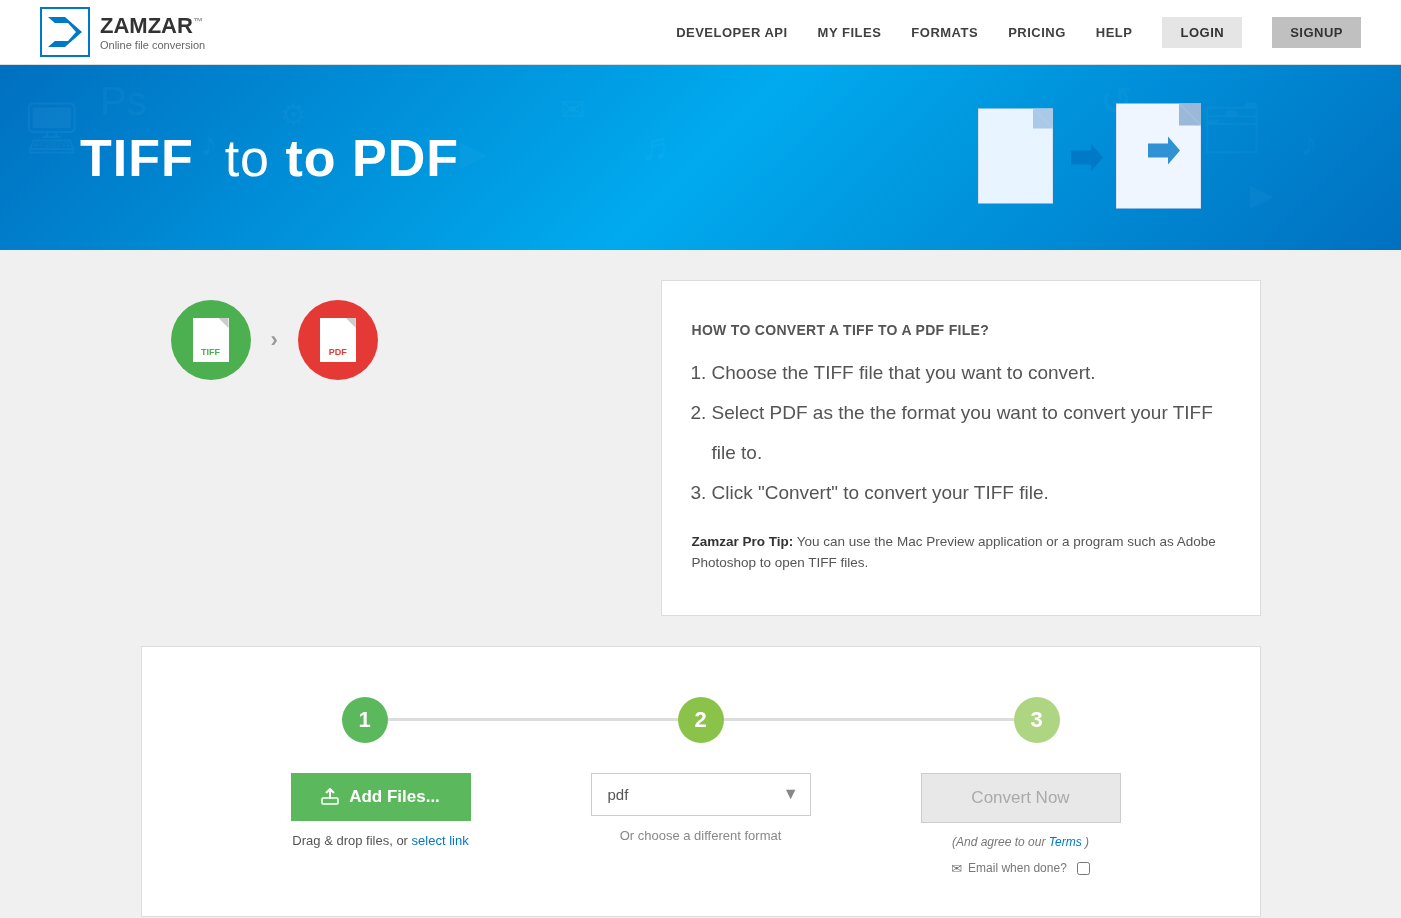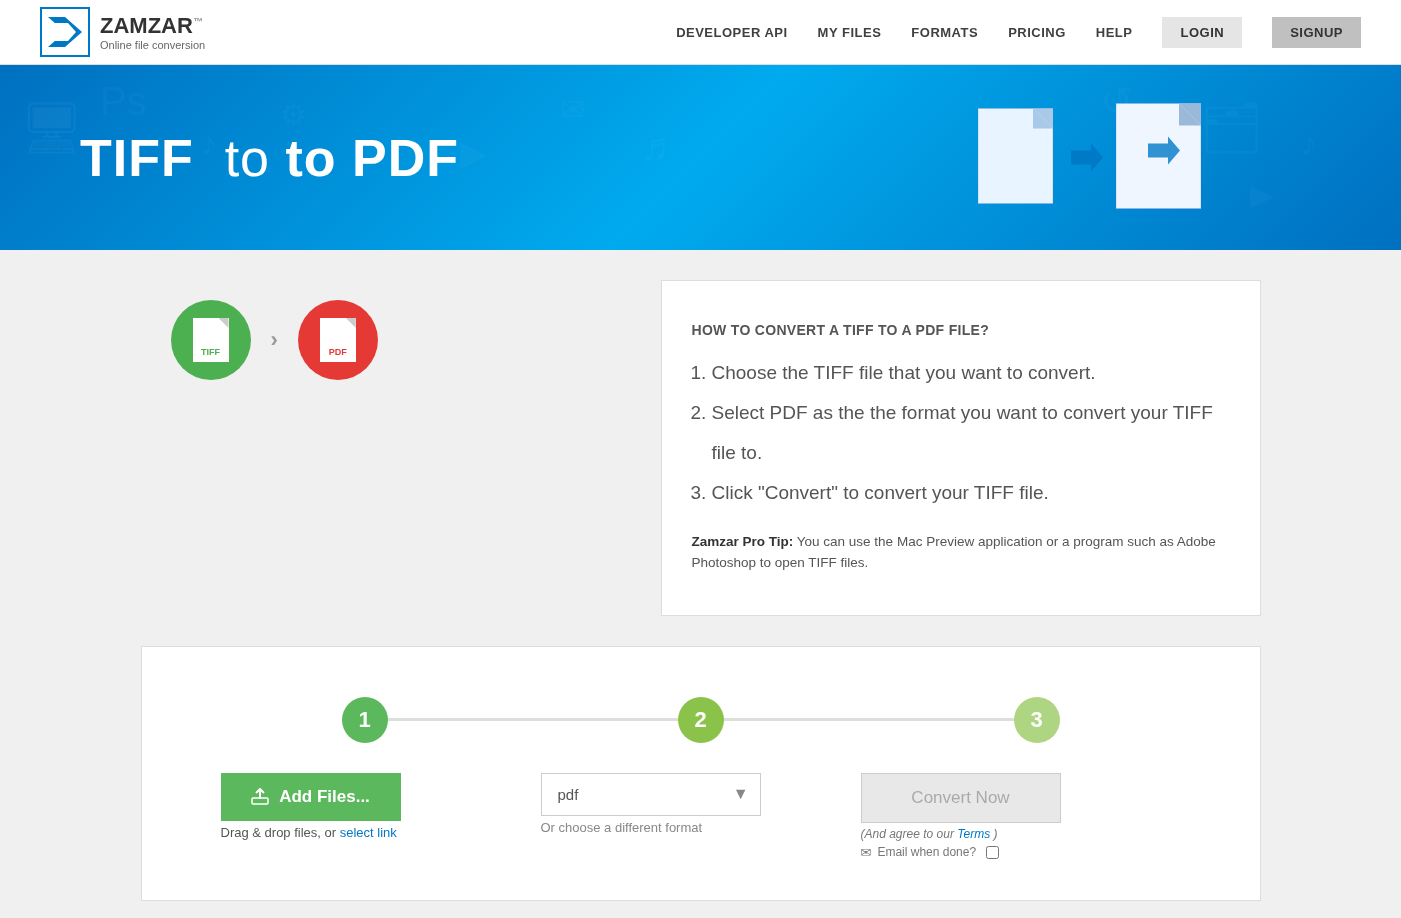--- a/index.html
+++ b/index.html
@@ -246,8 +246,8 @@
       max-width: 320px;
       display: flex;
       flex-direction: column;
-      align-items: flex-start;
-      gap: 4px;
+      align-items: center;
+      gap: 12px;
     }
 
     .add-files-btn {

